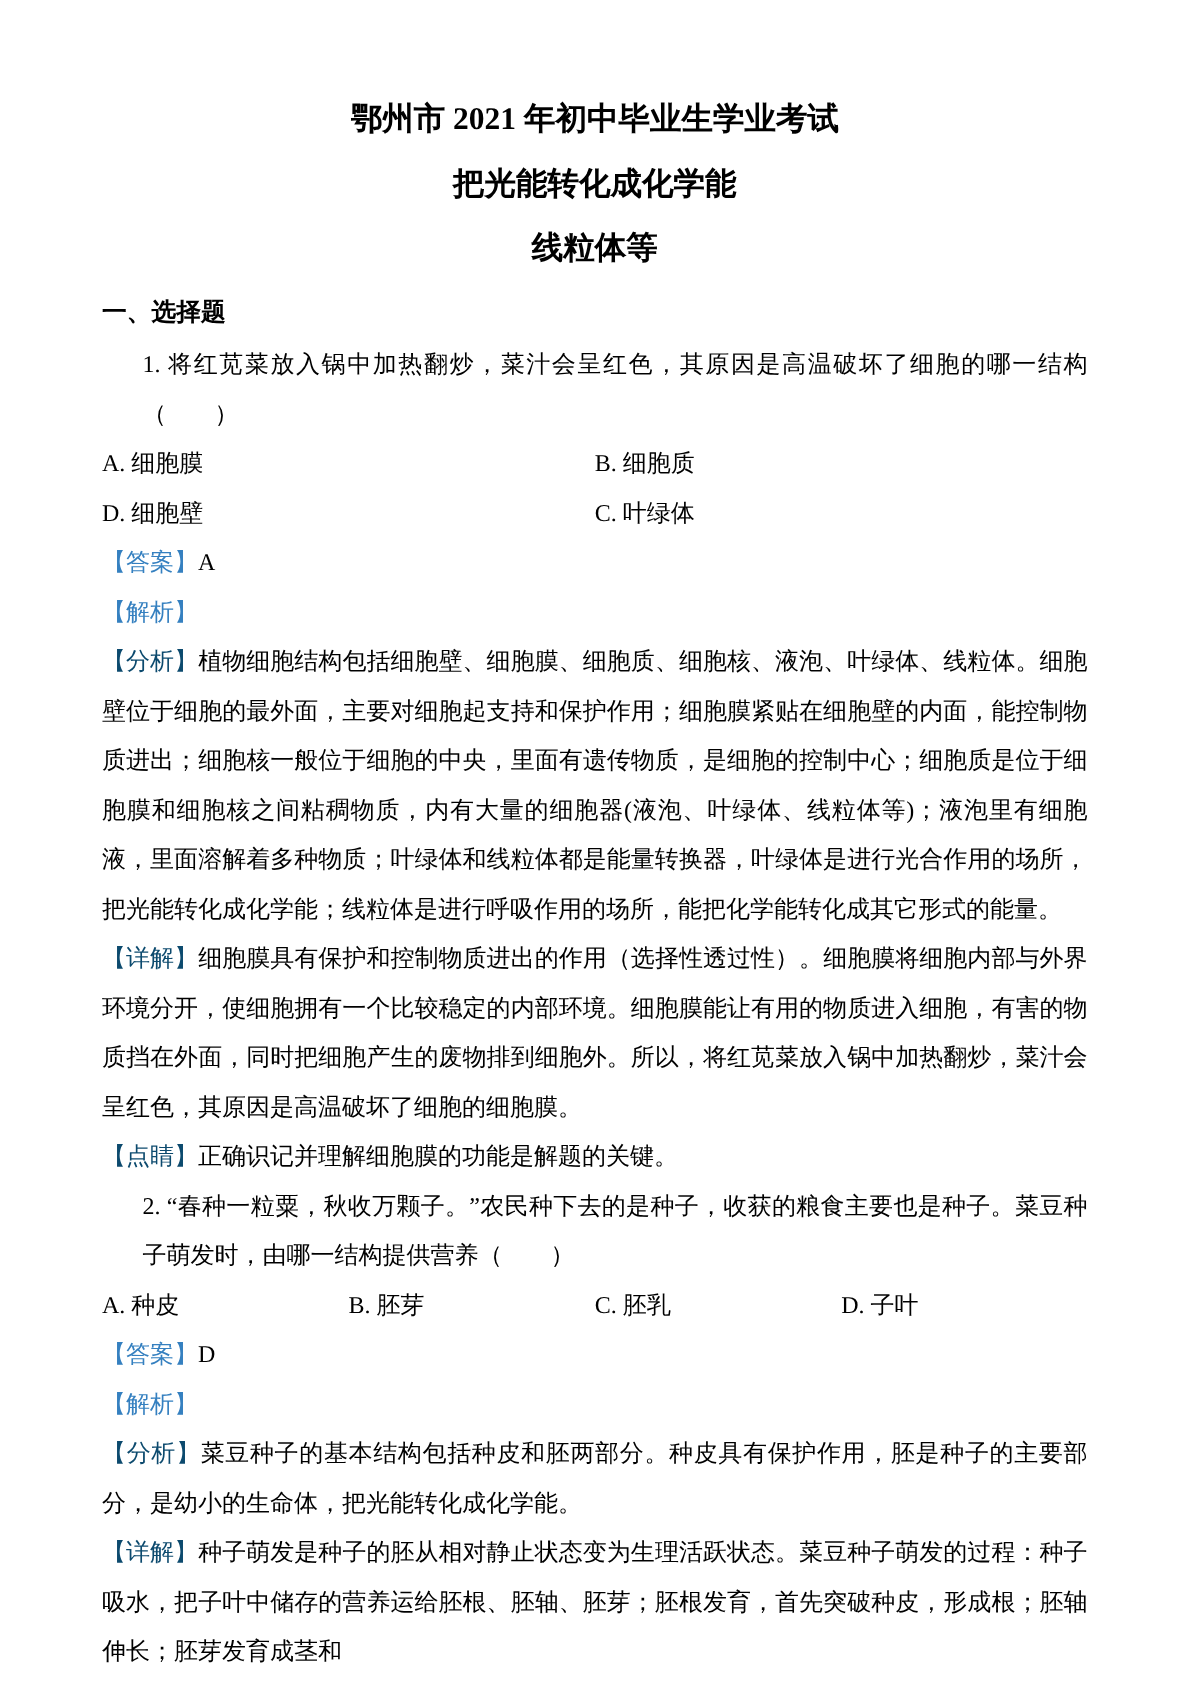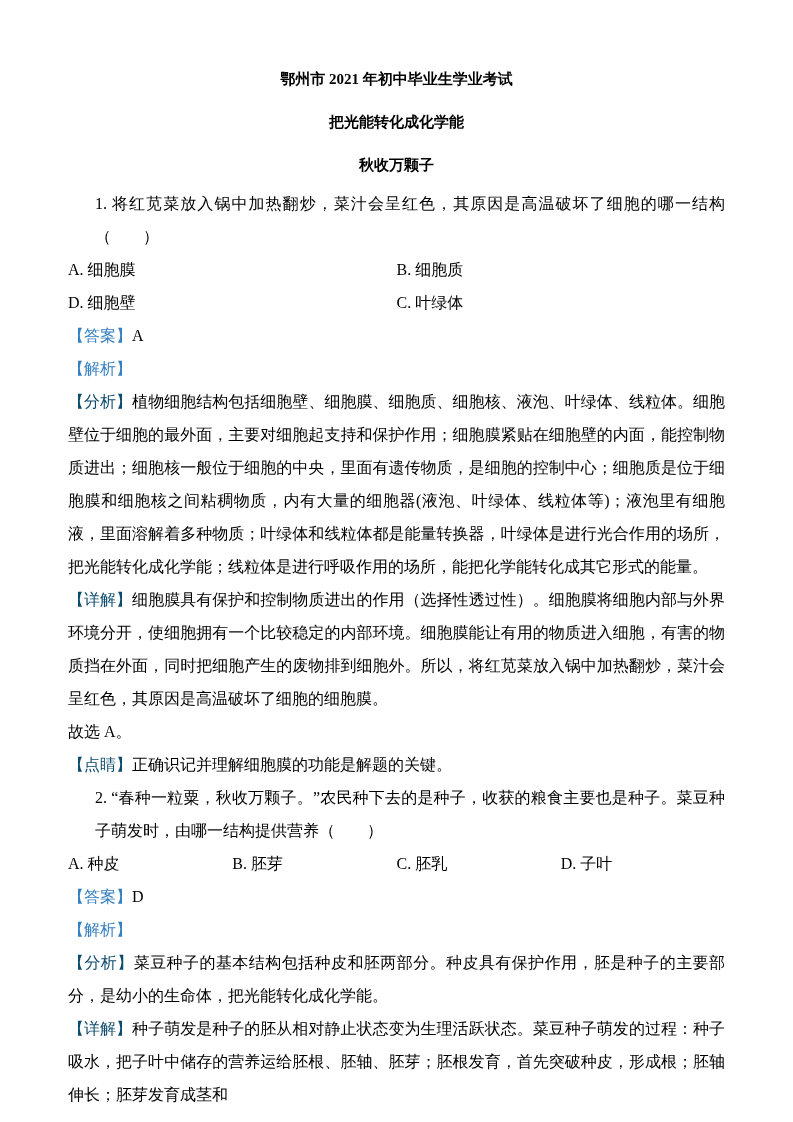--- a/index.html
+++ b/index.html
@@ -24,7 +24,7 @@
     font-weight: bold;
   }
   .title-line {
-    font-size: 15px;
+    font-size: 21px;
     line-height: 43px;
     white-space: nowrap;
   }

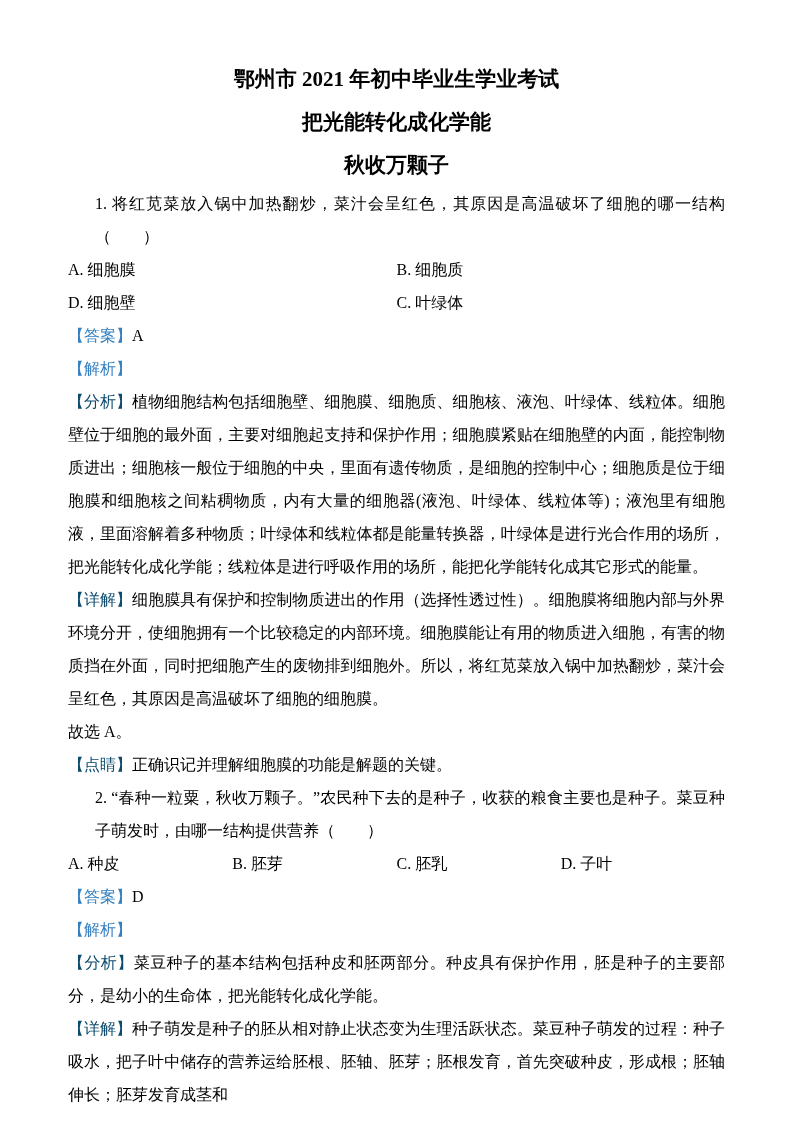--- a/index.html
+++ b/index.html
@@ -71,7 +71,7 @@
   <div class="titles">
     <div class="title-line">鄂州市 2021 年初中毕业生学业考试</div>
     <div class="title-line">把光能转化成化学能</div>
-    <div class="title-line">秋收万颗子</div>
+    <div class="title-line">线粒体等</div>
   </div>
 
 

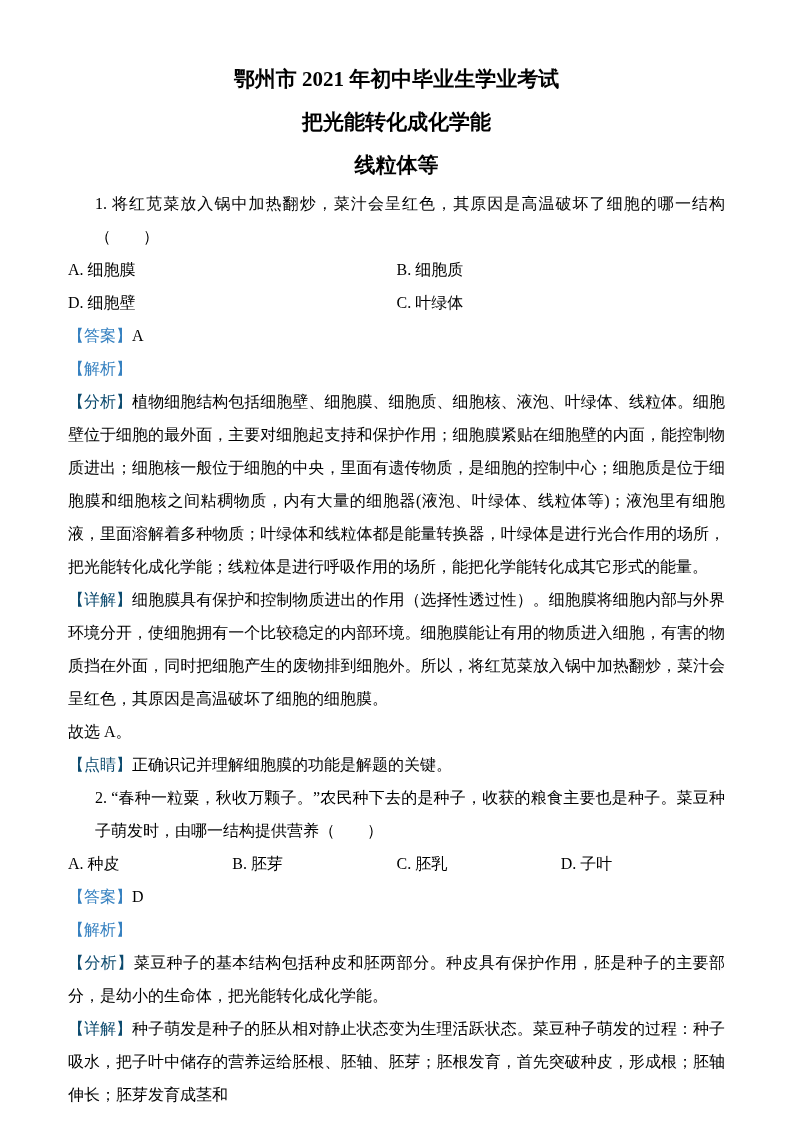--- a/index.html
+++ b/index.html
@@ -74,6 +74,7 @@
     <div class="title-line">线粒体等</div>
   </div>
 
+  <div class="section-heading">一、选择题</div>
 
   <div class="question">
     <p class="line stem">1. 将红苋菜放入锅中加热翻炒，菜汁会呈红色，其原因是高温破坏了细胞的哪一结构（　　）</p>

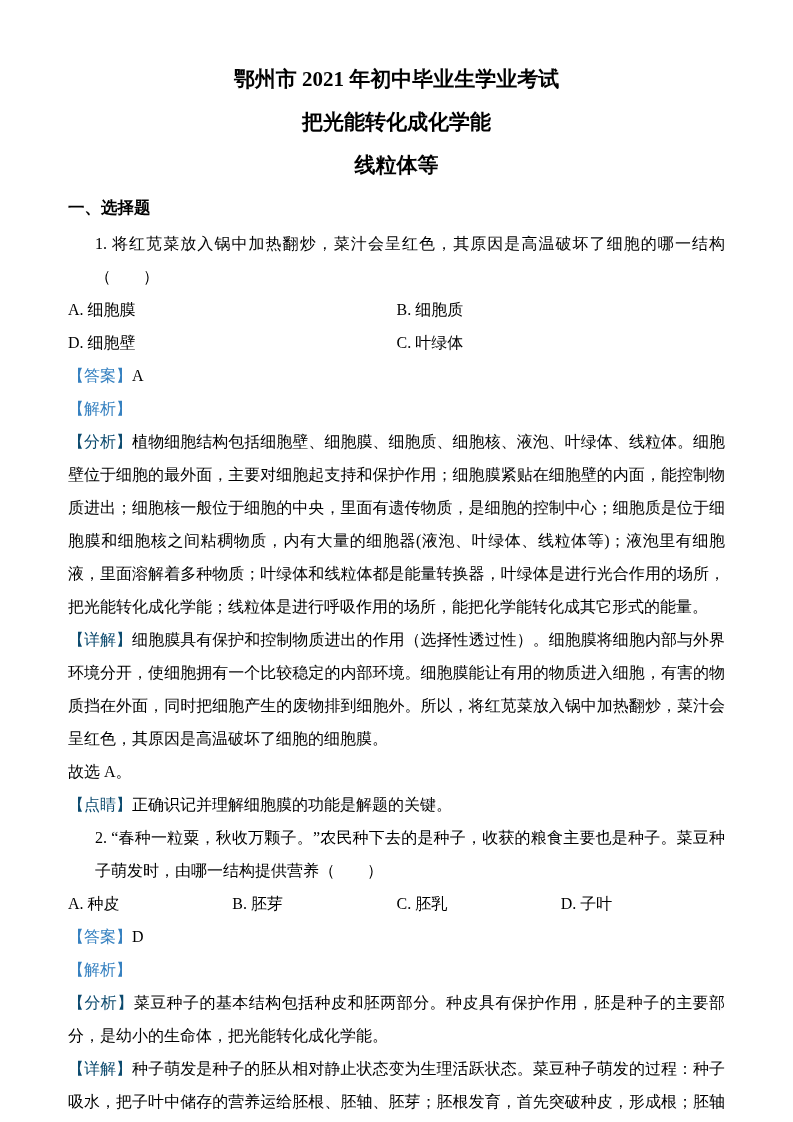--- a/index.html
+++ b/index.html
@@ -94,7 +94,6 @@
 
     <p class="para"><span class="tag">【详解】</span><span>细胞膜具有保护和控制物质进出的作用（选择性透过性）。细胞膜将细胞内部与外界环境分开，使细胞拥有一个比较稳定的内部环境。细胞膜能让有用的物质进入细胞，有害的物质挡在外面，同时把细胞产生的废物排到细胞外。所以，将红苋菜放入锅中加热翻炒，菜汁会呈红色，其原因是高温破坏了细胞的细胞膜。</span></p>
 
-    <p class="para"><span class="tag"></span><span>故选 A。</span></p>
 
     <p class="para"><span class="tag">【点睛】</span><span>正确识记并理解细胞膜的功能是解题的关键。</span></p>
   </div>

